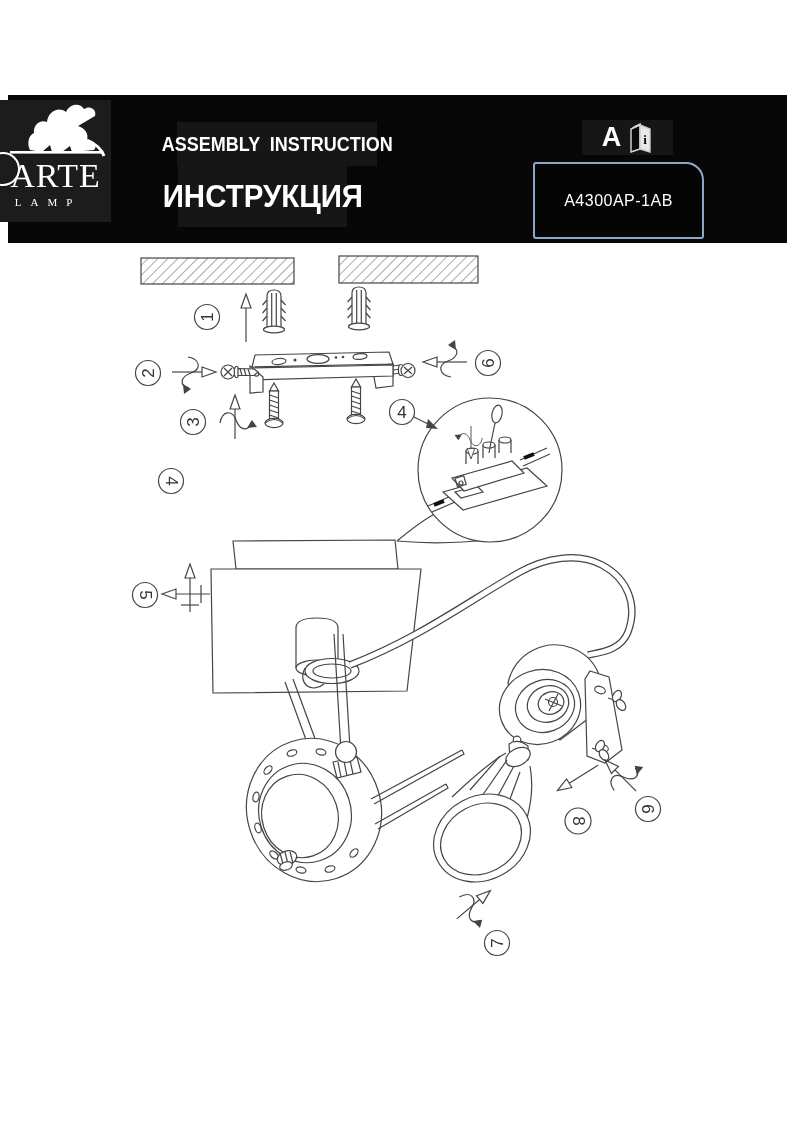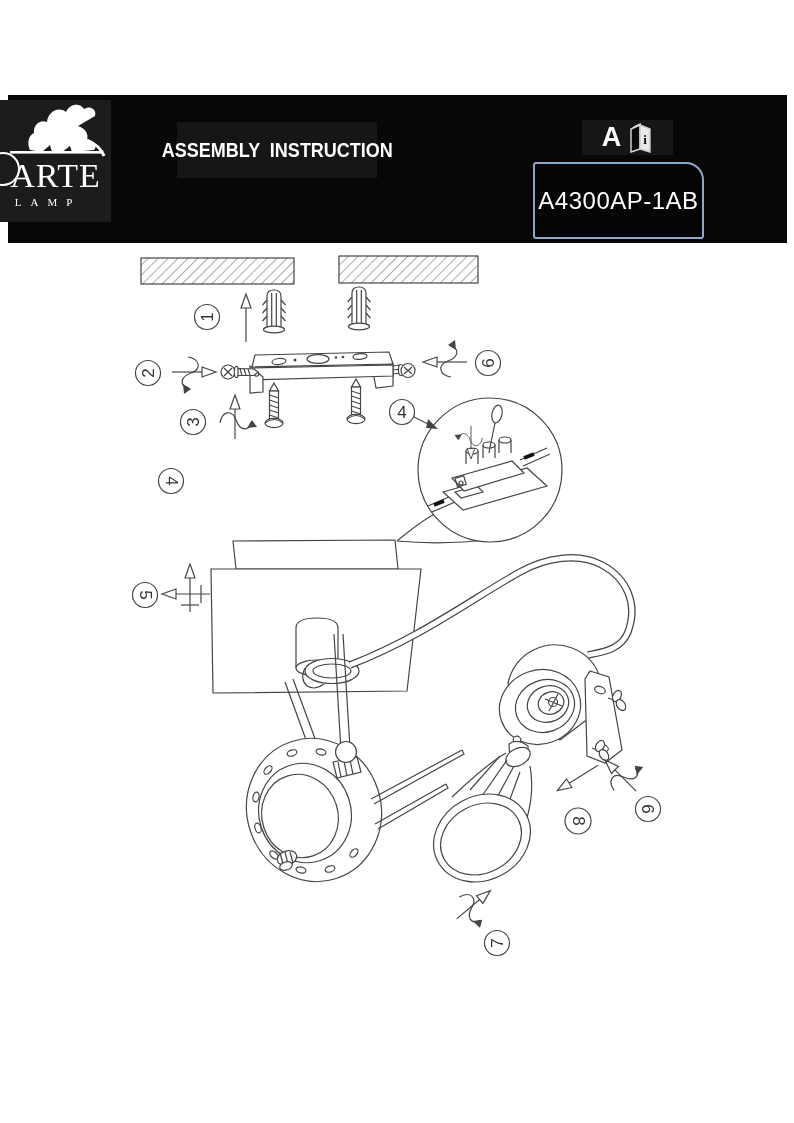--- a/index.html
+++ b/index.html
@@ -14,7 +14,7 @@
          font-family:"Liberation Serif",serif;font-size:34px;letter-spacing:1px;}
   .brand-sub{position:absolute;left:0;top:96px;width:87px;text-align:center;color:#fff;
          font-family:"Liberation Serif",serif;font-size:11px;letter-spacing:9px;text-indent:9px;}
-  .panel-en{position:absolute;left:169px;top:27px;width:200px;height:56px;background:#161616;
+  .panel-en{position:absolute;left:169px;top:27px;width:200px;height:44px;background:#161616;
             display:flex;align-items:center;justify-content:center;}
   .panel-en span{color:#fff;font-weight:bold;font-size:20px;transform:scaleX(.9);white-space:pre;}
   .panel-ru{position:absolute;left:170px;top:70px;width:169px;height:62px;background:#161616;

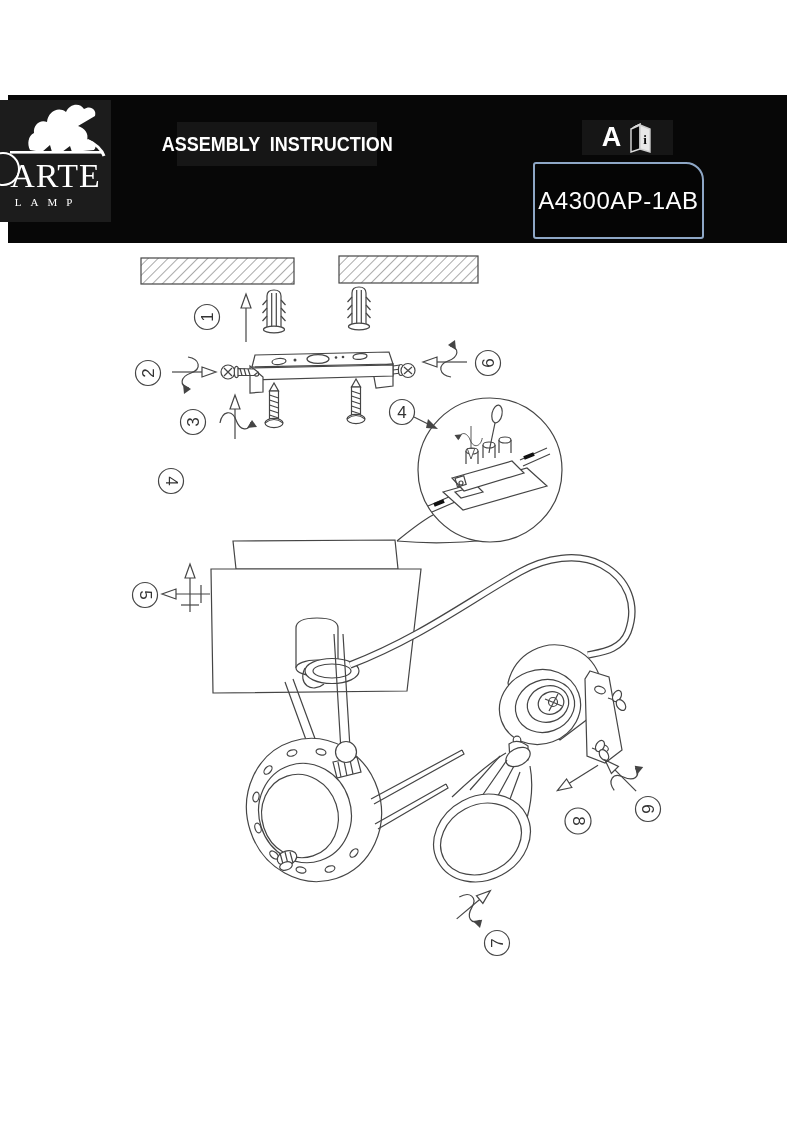--- a/index.html
+++ b/index.html
@@ -56,6 +56,9 @@
       <span>ASSEMBLY  INSTRUCTION</span>
     </div>
 
+    <div class="panel-ru">
+      <span>ИНСТРУКЦИЯ</span>
+    </div>
 
     <div class="panel-a">
       <span class="aletter">A</span>

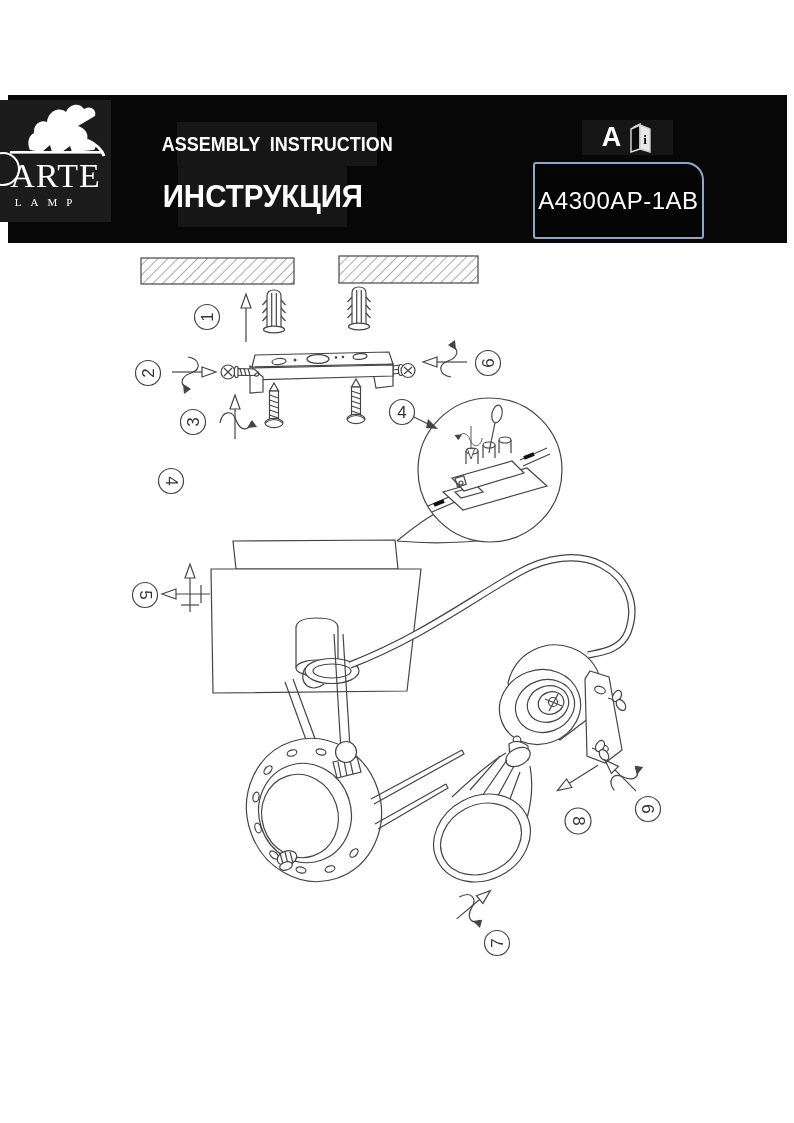--- a/index.html
+++ b/index.html
@@ -26,7 +26,7 @@
   .model-box{position:absolute;left:525px;top:67px;width:167px;height:73px;
              border:2px solid #8ea7c6;border-radius:3px 18px 3px 3px;background:#050505;
              display:flex;align-items:center;justify-content:center;}
-  .model-box span{color:#fff;font-size:24px;letter-spacing:.5px;}
+  .model-box span{color:#fff;font-size:16px;letter-spacing:.5px;}
   
   svg.diagram{position:absolute;left:0;top:0;}
   .ln{fill:none;stroke:#454545;stroke-width:1.2;}

